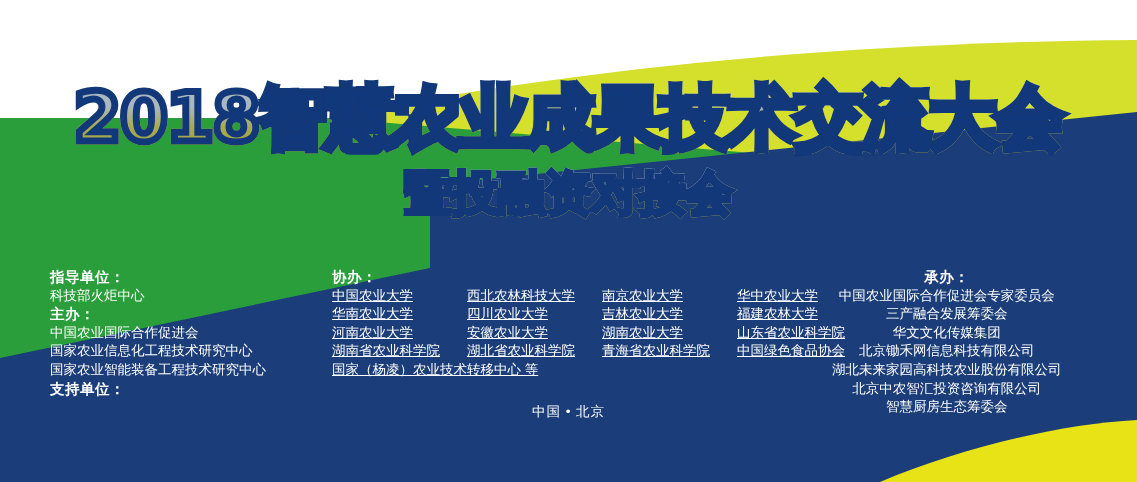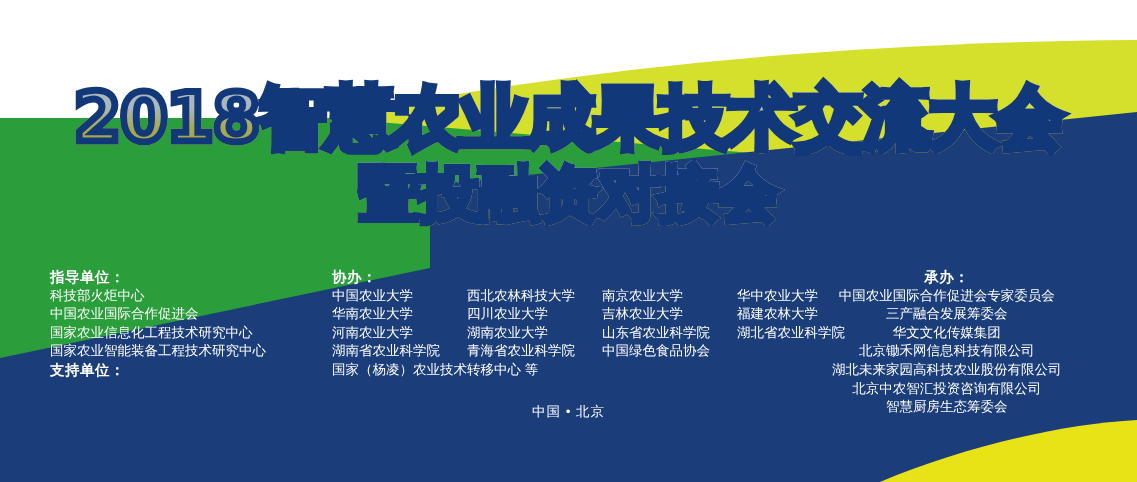--- a/index.html
+++ b/index.html
@@ -45,8 +45,8 @@
   }
   .sub-title{
     font-family:"DejaVu Sans","Liberation Sans",sans-serif;
-    font-size:60px;
-    font-weight:bold;
+    font-size:47px;
+    font-weight:normal;
     line-height:66px;
     letter-spacing:0px;
     -webkit-text-stroke:6px #12387a;

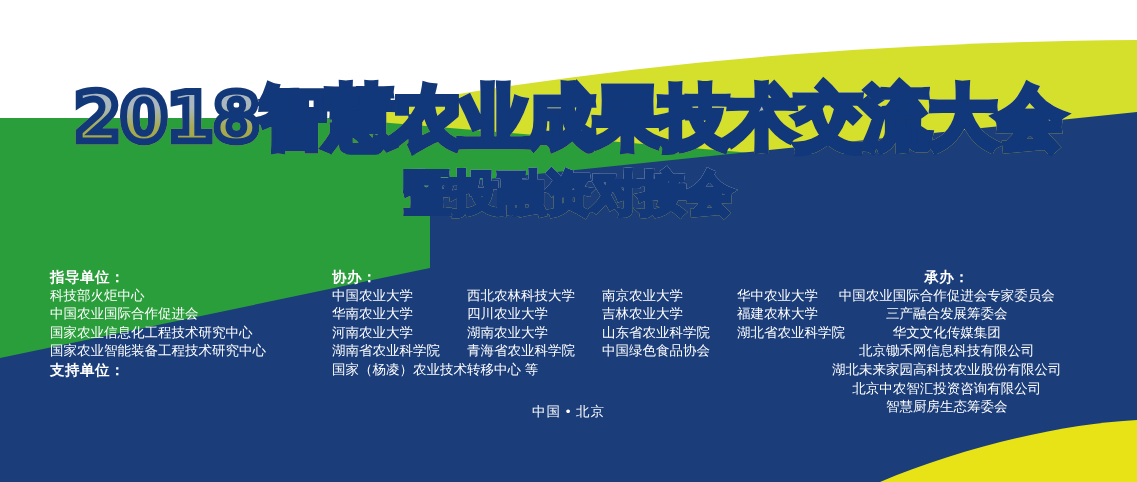--- a/index.html
+++ b/index.html
@@ -84,6 +84,7 @@
     grid-template-columns:135px 135px 135px auto;
     column-gap:0px;
     row-gap:0px;
+    text-decoration:underline;
   }
   .coorg-grid .cell{
     font-size:13.5px;

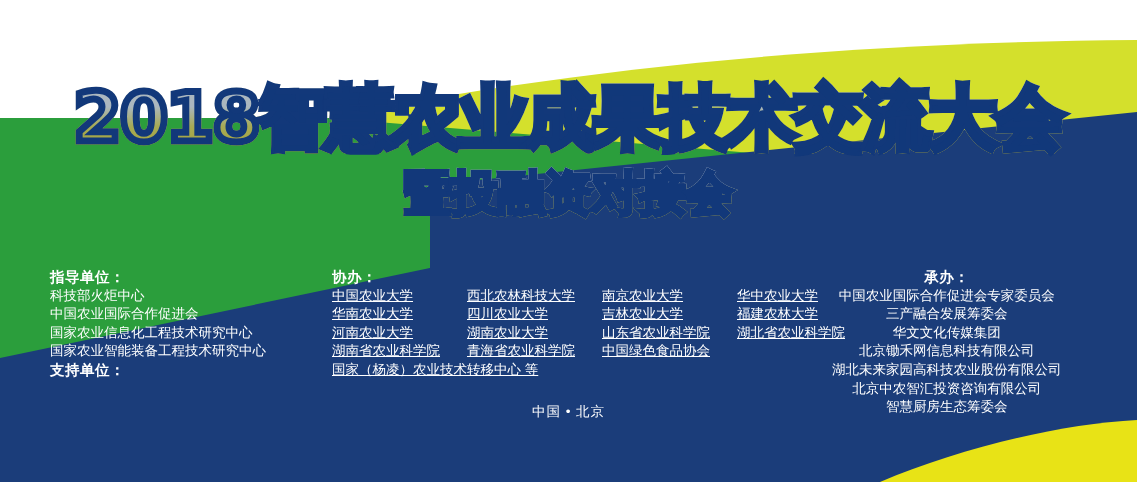--- a/index.html
+++ b/index.html
@@ -131,6 +131,7 @@
   <div class="col" id="col-guide">
     <div class="hd">指导单位：</div>
     <div class="ln">科技部火炬中心</div>
+    <div class="hd">主办：</div>
     <div class="ln">中国农业国际合作促进会</div>
     <div class="ln">国家农业信息化工程技术研究中心</div>
     <div class="ln">国家农业智能装备工程技术研究中心</div>

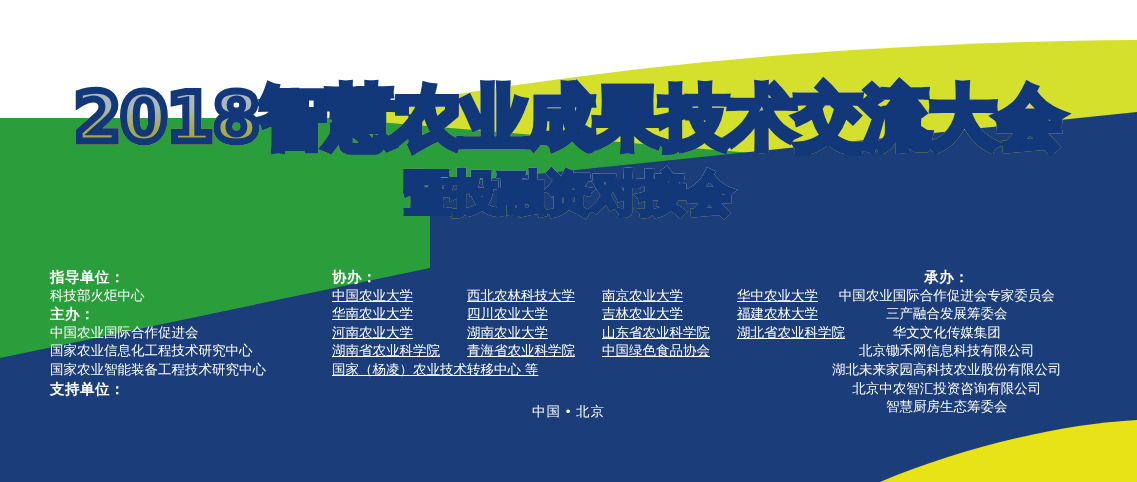--- a/index.html
+++ b/index.html
@@ -152,6 +152,7 @@
       <div class="cell">福建农林大学</div>
 
       <div class="cell">河南农业大学</div>
+      <div class="cell">安徽农业大学</div>
       <div class="cell">湖南农业大学</div>
       <div class="cell">山东省农业科学院</div>
 

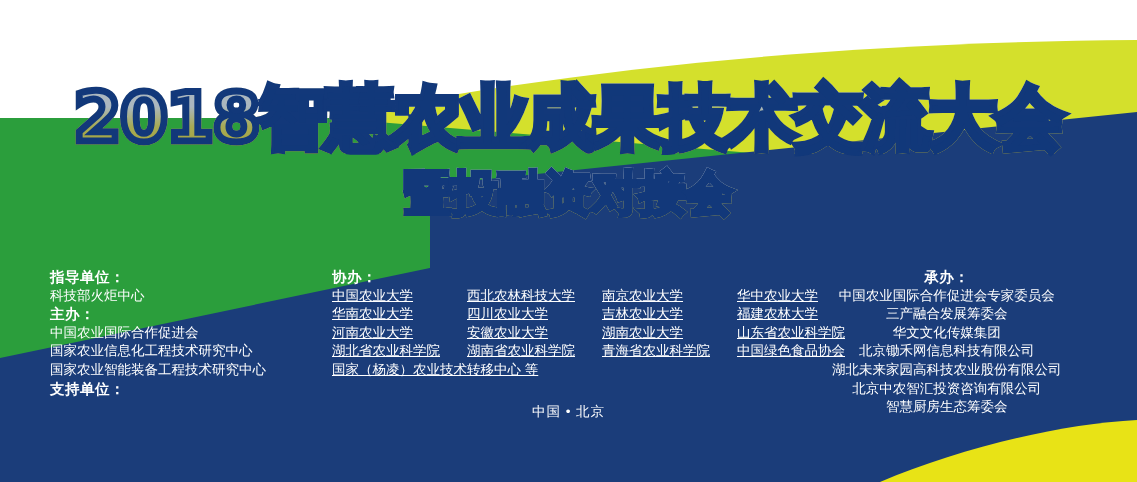--- a/index.html
+++ b/index.html
@@ -156,8 +156,8 @@
       <div class="cell">湖南农业大学</div>
       <div class="cell">山东省农业科学院</div>
 
+      <div class="cell">湖南省农业科学院</div>
       <div class="cell">湖北省农业科学院</div>
-      <div class="cell">湖南省农业科学院</div>
       <div class="cell">青海省农业科学院</div>
       <div class="cell">中国绿色食品协会</div>
 

